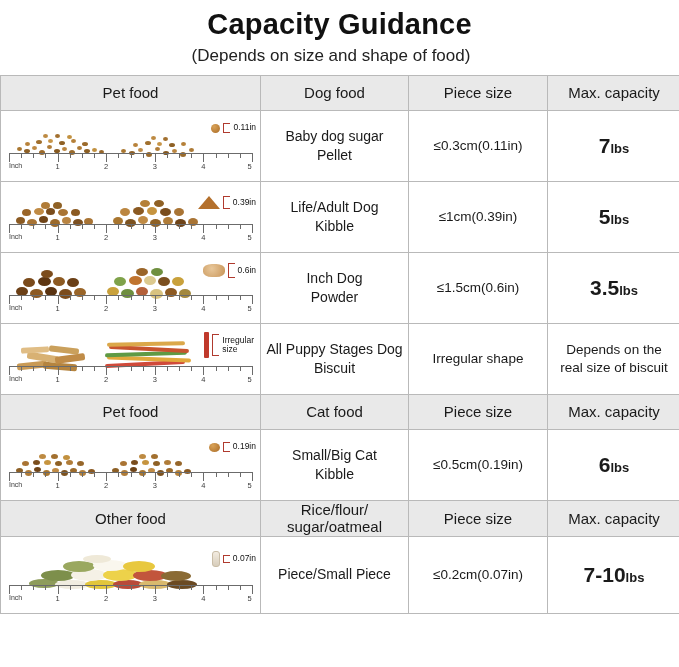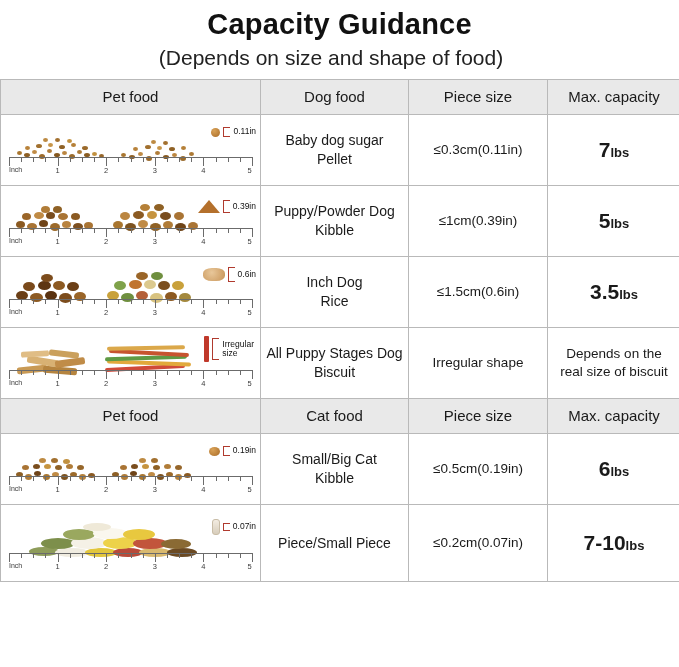--- a/index.html
+++ b/index.html
@@ -26,7 +26,7 @@
   }
   .subtitle {
     text-align: center;
-    font-size: 21px;
+    font-size: 17px;
     font-weight: normal;
     color: #222;
     margin: 5px 17px 9px 0;

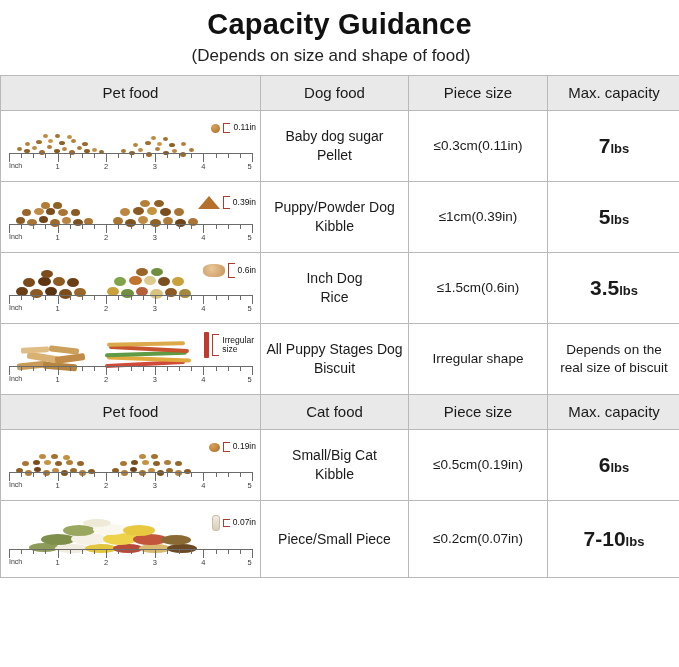--- a/index.html
+++ b/index.html
@@ -369,7 +369,7 @@
           </div>
         </td>
         <td class="cell-food">
-          <div>Puppy/Powder Dog</div>
+          <div>Life/Adult Dog</div>
           <div>Kibble</div>
         </td>
         <td class="cell-center">≤1cm(0.39in)</td>

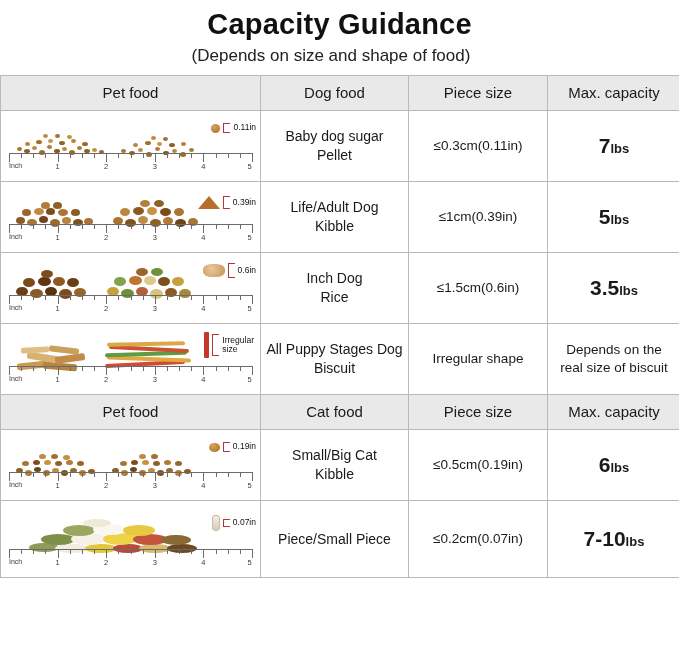--- a/index.html
+++ b/index.html
@@ -447,7 +447,7 @@
         </td>
         <td class="cell-food">
           <div>Inch Dog</div>
-          <div>Rice</div>
+          <div>Powder</div>
         </td>
         <td class="cell-center">≤1.5cm(0.6in)</td>
         <td class="cell-center">

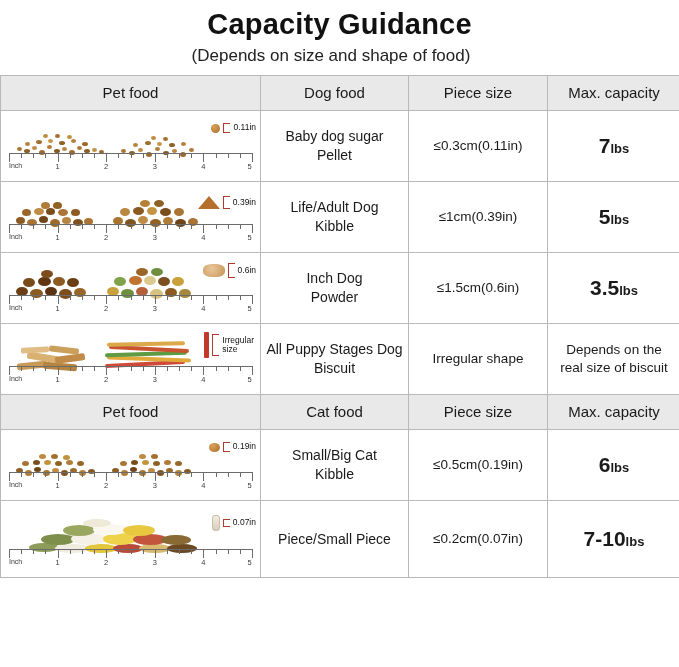--- a/index.html
+++ b/index.html
@@ -620,6 +620,15 @@
         </td>
       </tr>
 
+      <tr class="hdr">
+        <td>Other food</td>
+        <td>
+          <div>Rice/flour/</div>
+          <div>sugar/oatmeal</div>
+        </td>
+        <td>Piece size</td>
+        <td>Max. capacity</td>
+      </tr>
 
       <tr>
         <td>

